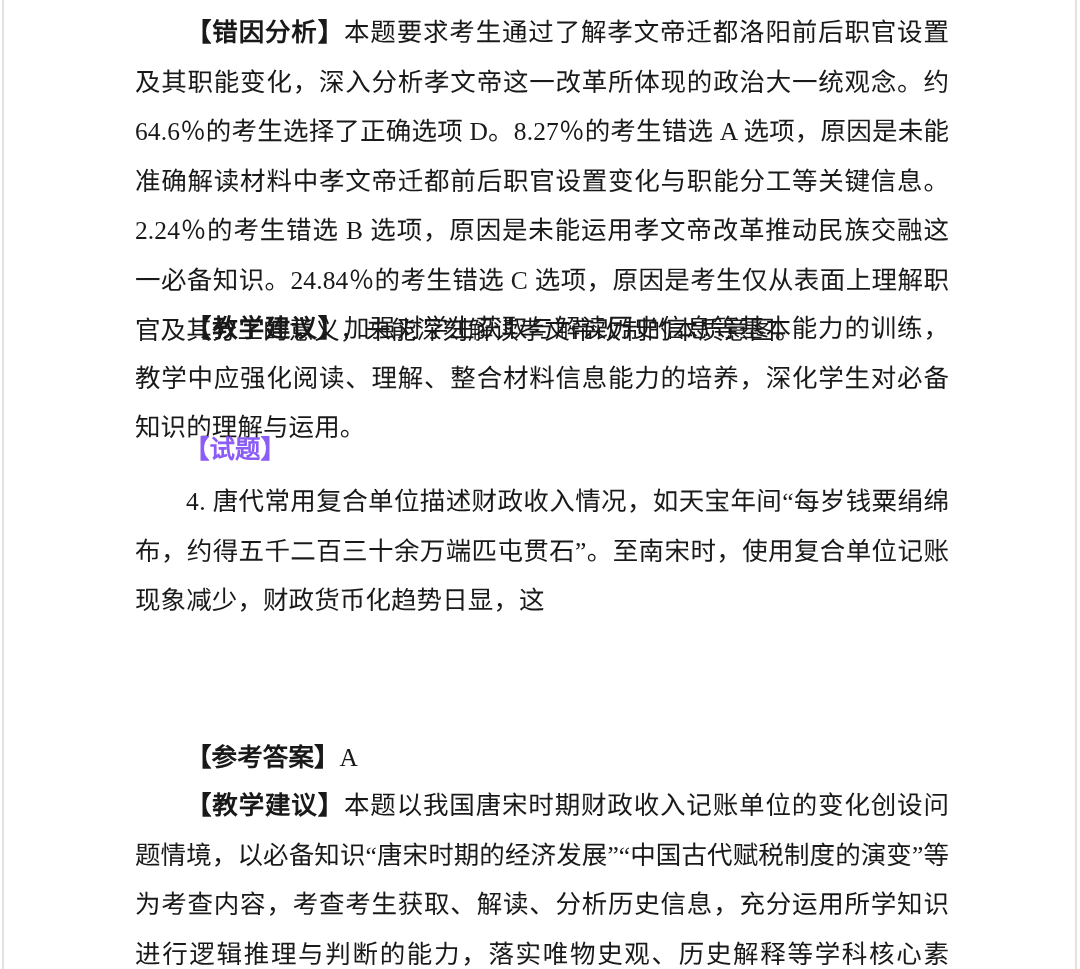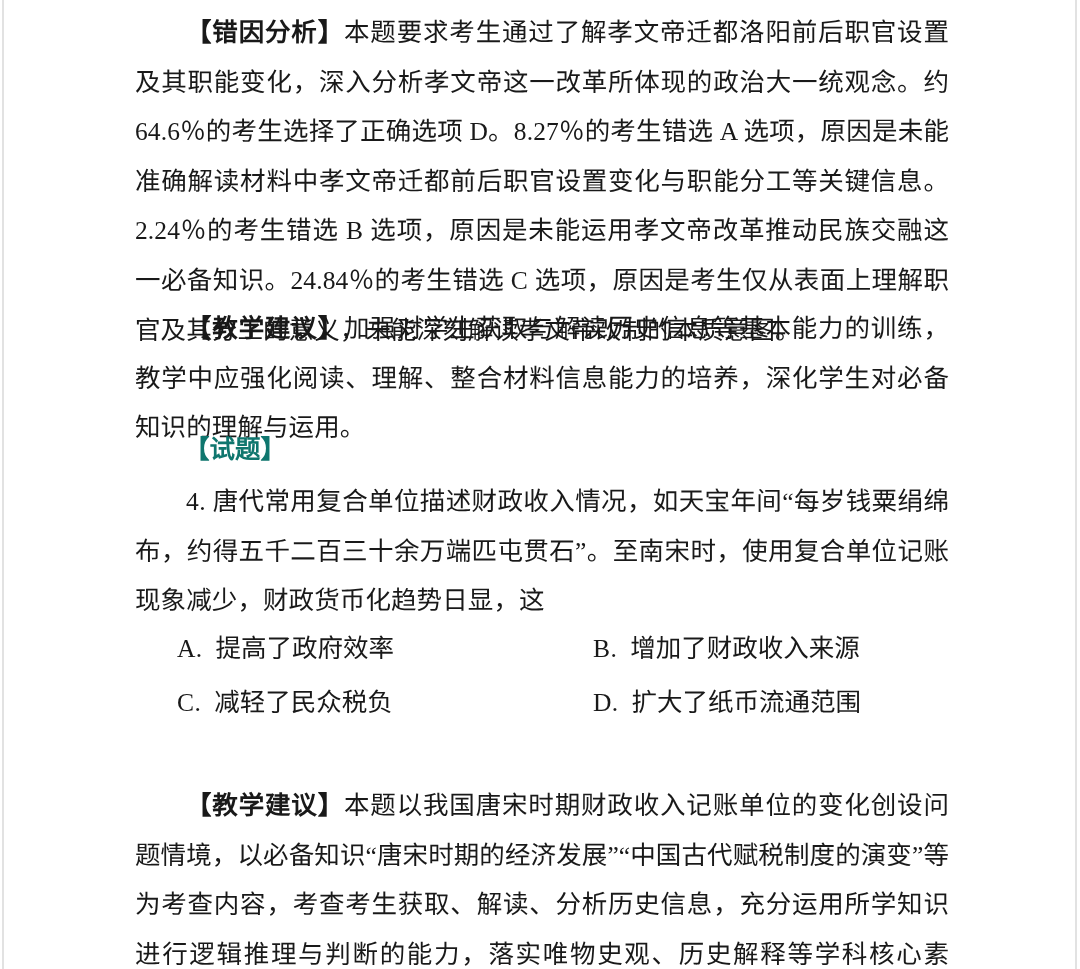--- a/index.html
+++ b/index.html
@@ -73,7 +73,7 @@
     margin: 0;
     text-indent: 2em;
     font-weight: 700;
-    color: #0f766e;
+    color: #8b5cf6;
   }
 
   

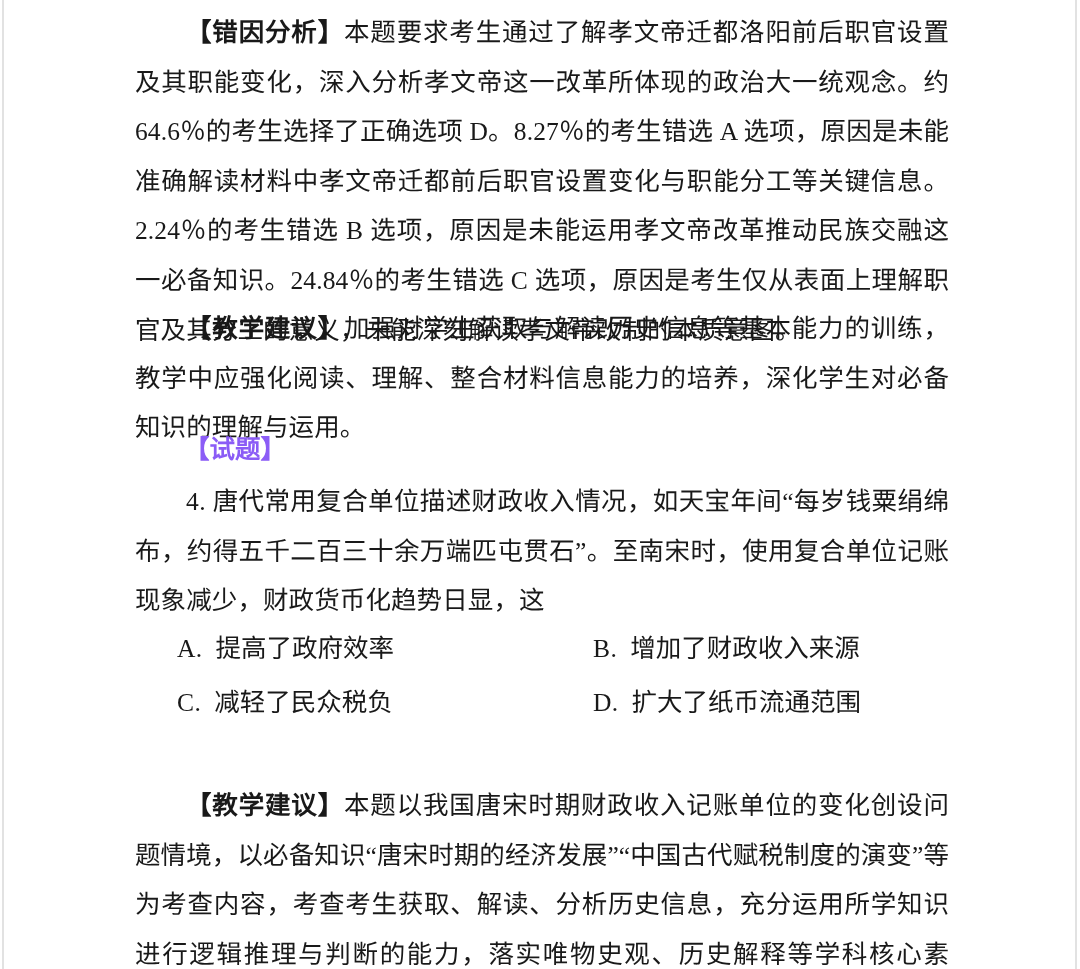--- a/index.html
+++ b/index.html
@@ -120,14 +120,6 @@
     <p class="para indent"><span class="lat">4.</span>&nbsp;<span>唐代常用复合单位描述财政收入情况，如天宝年间“每岁钱粟绢绵布，约得五千二百三十余万端匹屯贯石”。至南宋时，使用复合单位记账现象减少，财政货币化趋势日显，这</span></p>
   </div>
 
-  <div class="blk-options">
-    <div class="options">
-      <div class="option col-a"><span class="opt-letter lat">A.</span><span>提高了政府效率</span></div>
-      <div class="option col-b"><span class="opt-letter lat">B.</span><span>增加了财政收入来源</span></div>
-      <div class="option col-a"><span class="opt-letter lat">C.</span><span>减轻了民众税负</span></div>
-      <div class="option col-b"><span class="opt-letter lat">D.</span><span>扩大了纸币流通范围</span></div>
-    </div>
-  </div>
 
 
   <div class="blk-intent">

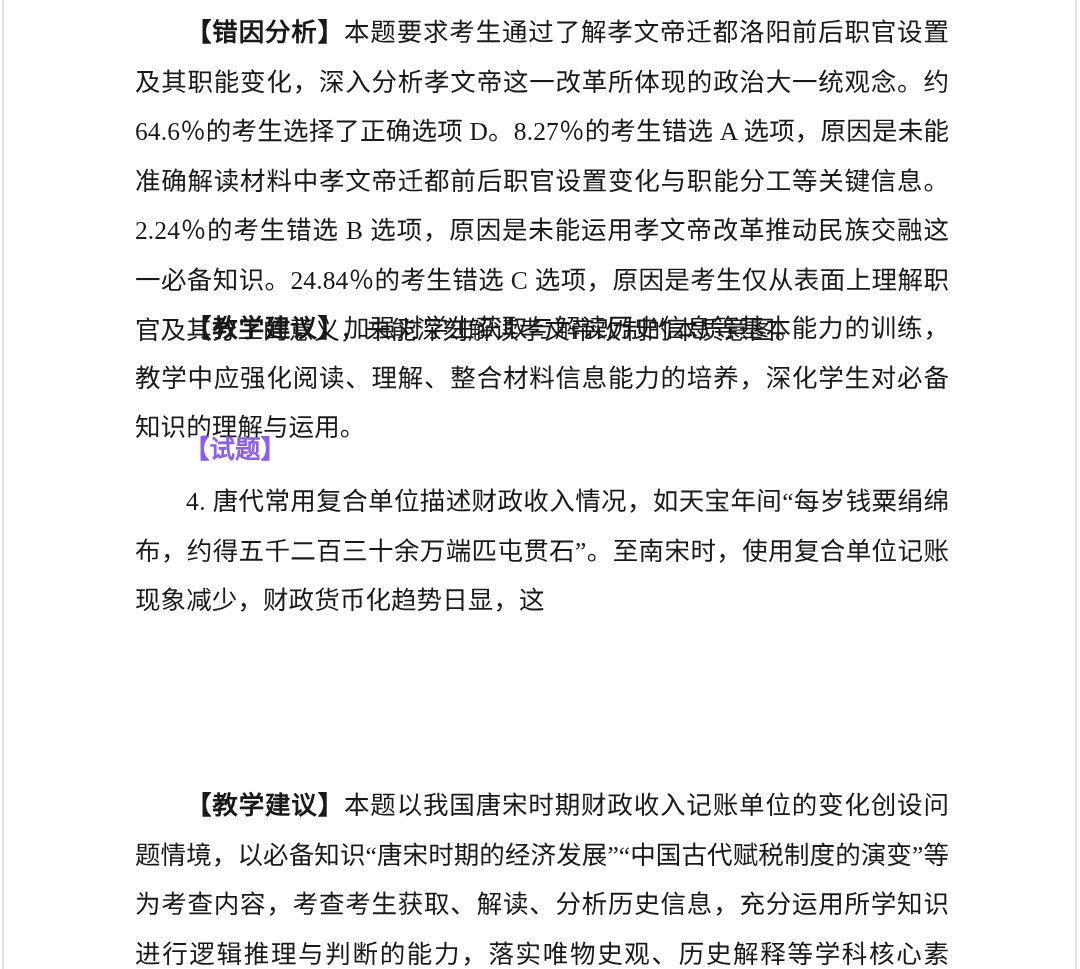--- a/index.html
+++ b/index.html
@@ -121,6 +121,9 @@
   </div>
 
 
+  <div class="blk-answer">
+    <p class="para indent"><span class="tag">【参考答案】</span><span class="lat">A</span></p>
+  </div>
 
   <div class="blk-intent">
     <p class="para indent"><span class="tag">【教学建议】</span><span>本题以我国唐宋时期财政收入记账单位的变化创设问题情境，以必备知识“唐宋时期的经济发展”“中国古代赋税制度的演变”等为考查内容，考查考生获取、解读、分析历史信息，充分运用所学知识进行逻辑推理与判断的能力，落实唯物史观、历史解释等学科核心素养。</span></p>

